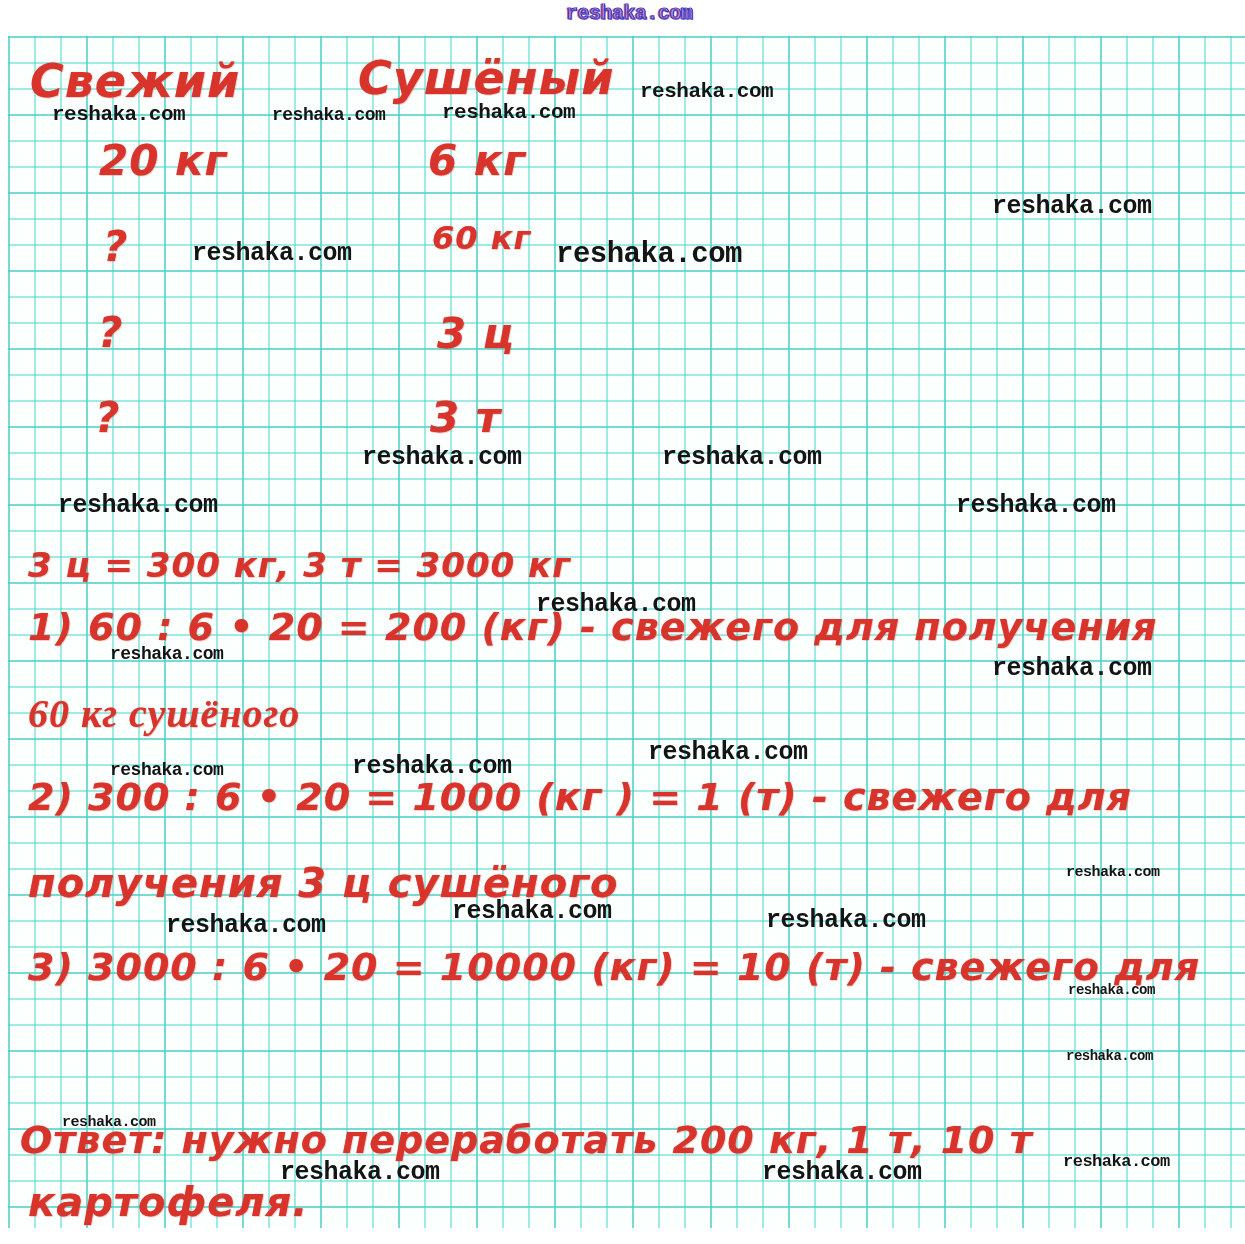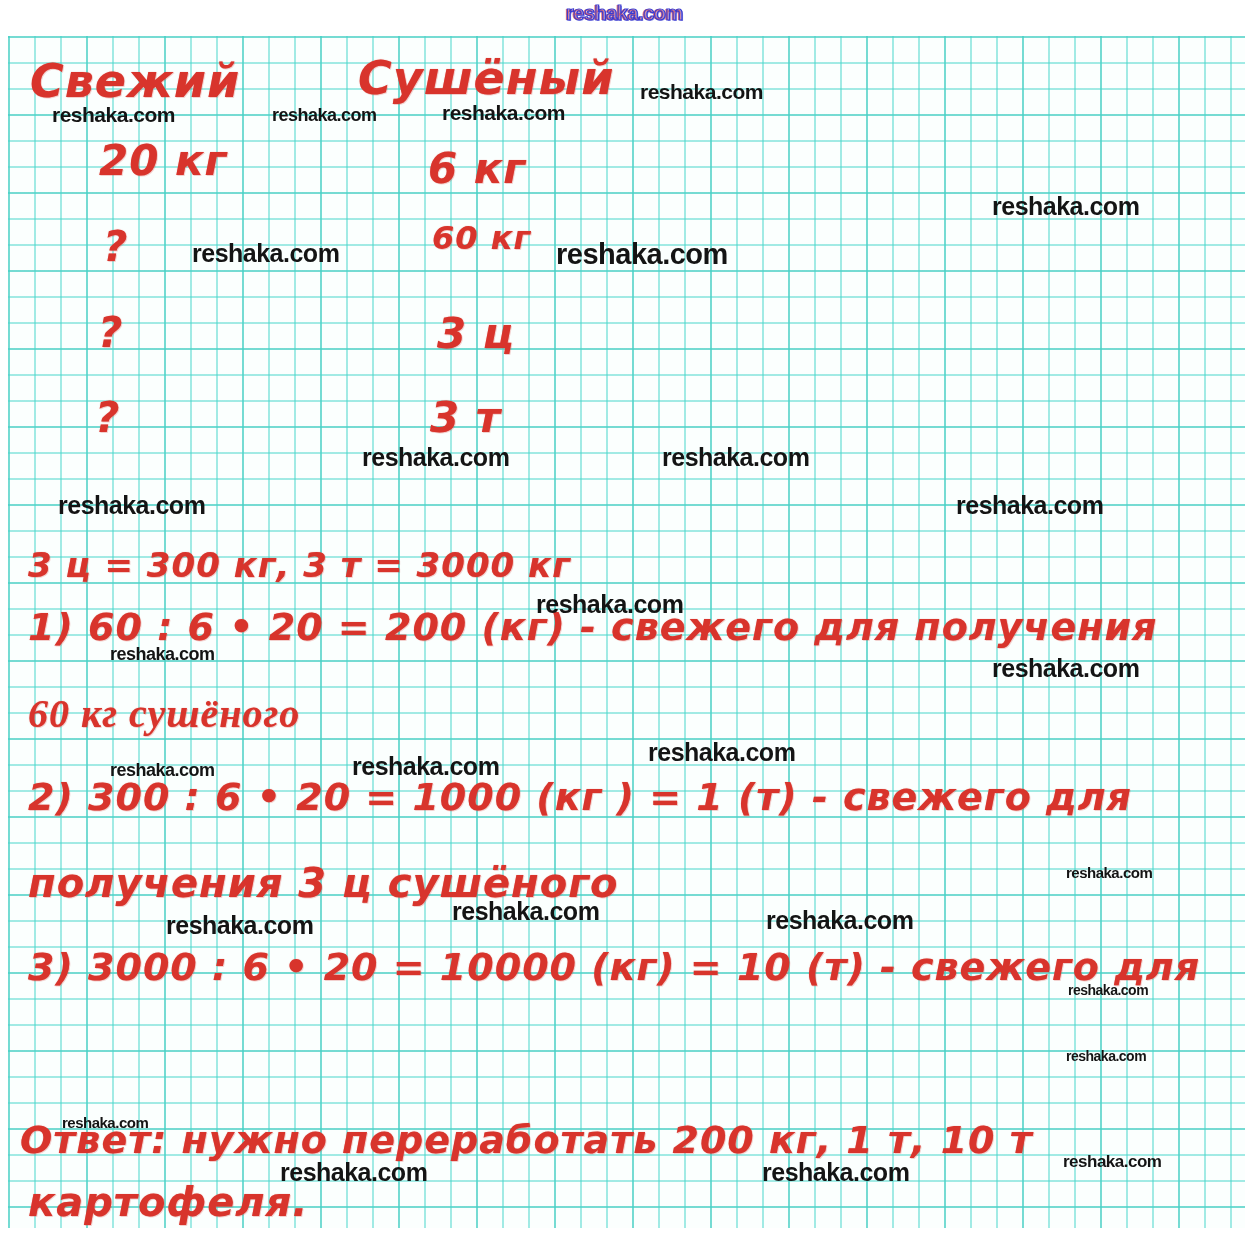--- a/index.html
+++ b/index.html
@@ -56,7 +56,7 @@
   .wm{
     position:absolute;
     color:#141414;
-    font-family:Liberation Sans, sans-serif;
+    font-family:Liberation Mono, monospace;
     font-weight:700;
     letter-spacing:-0.5px;
     white-space:nowrap;

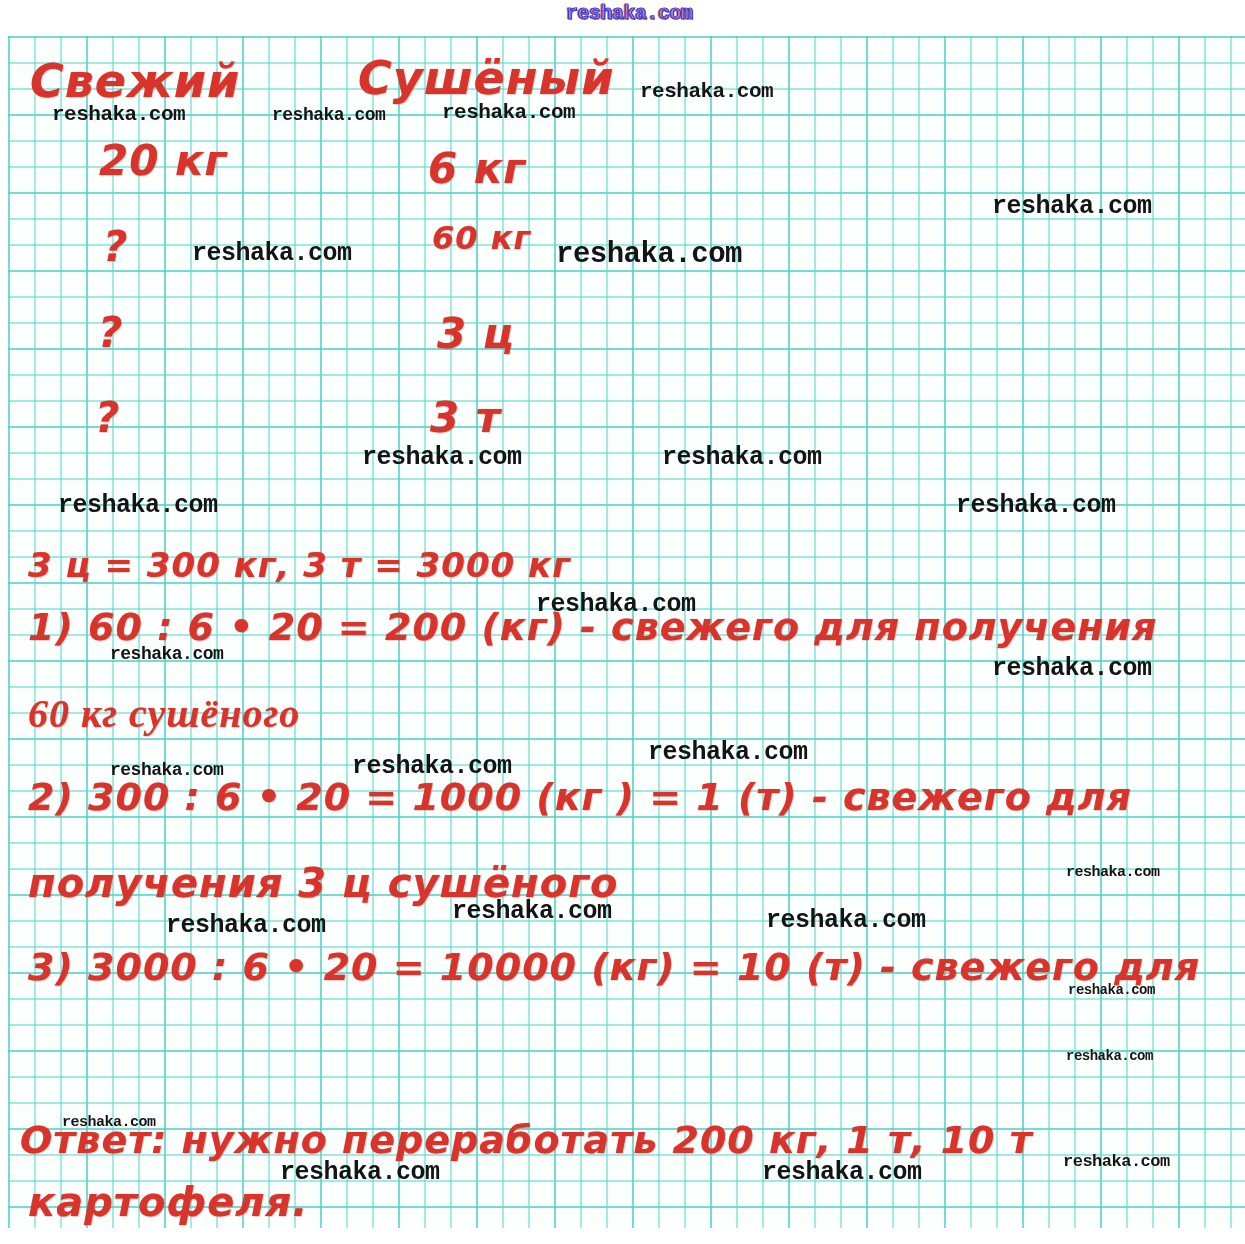--- a/index.html
+++ b/index.html
@@ -35,7 +35,7 @@
   #hdr-fresh {left:30px;  top:56px;  font-size:46px;}
   #hdr-dried {left:358px; top:53px;  font-size:46px;}
   #r1-fresh  {left:62px;  top:138px; font-size:42px;padding-left:37px;}
-  #r1-dried  {left:428px; top:138px; font-size:42px;margin-top:8px;}
+  #r1-dried  {left:428px; top:138px; font-size:42px;}
   #r2-fresh  {left:103px; top:224px; font-size:42px;}
   #r2-dried  {left:424px; top:221px; font-size:32px;padding-left:8px;}
   #r3-fresh  {left:98px;  top:310px; font-size:42px;}

